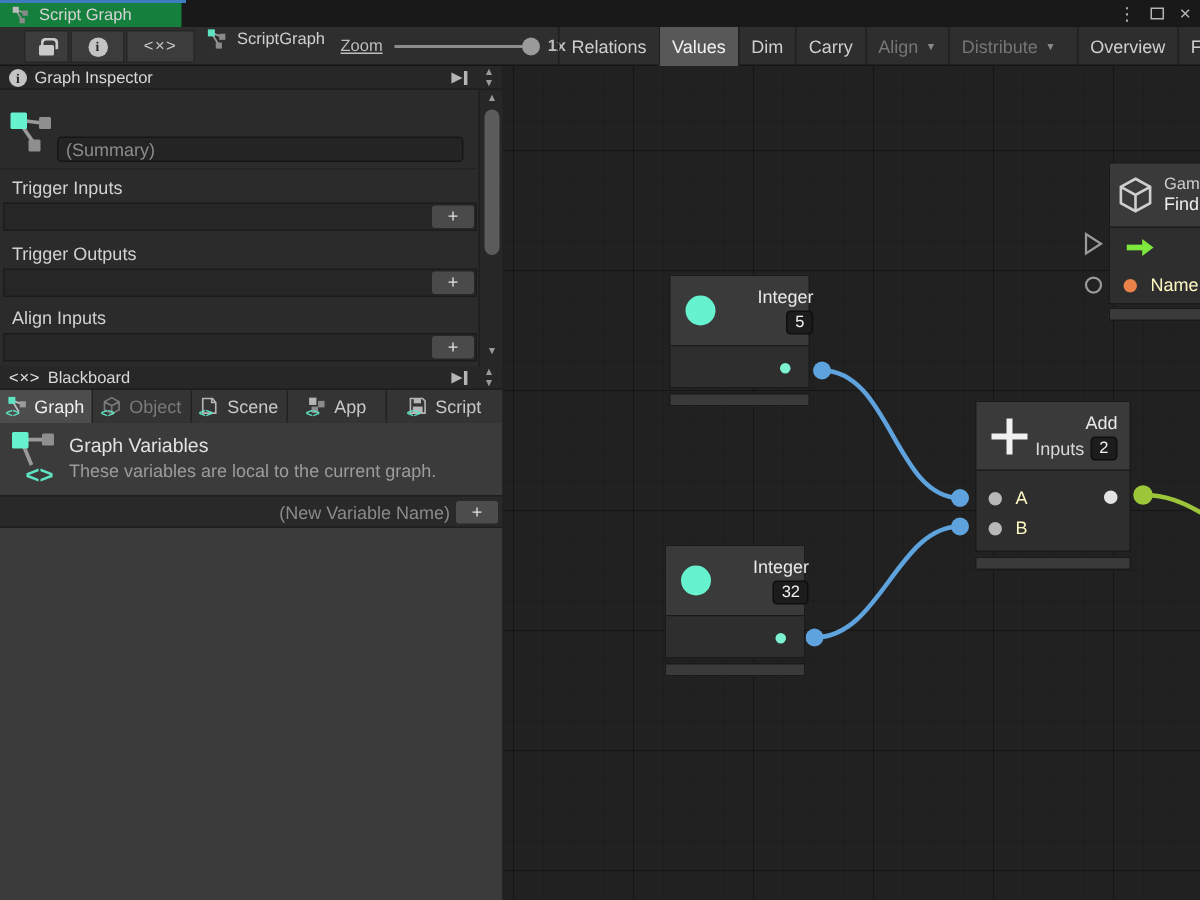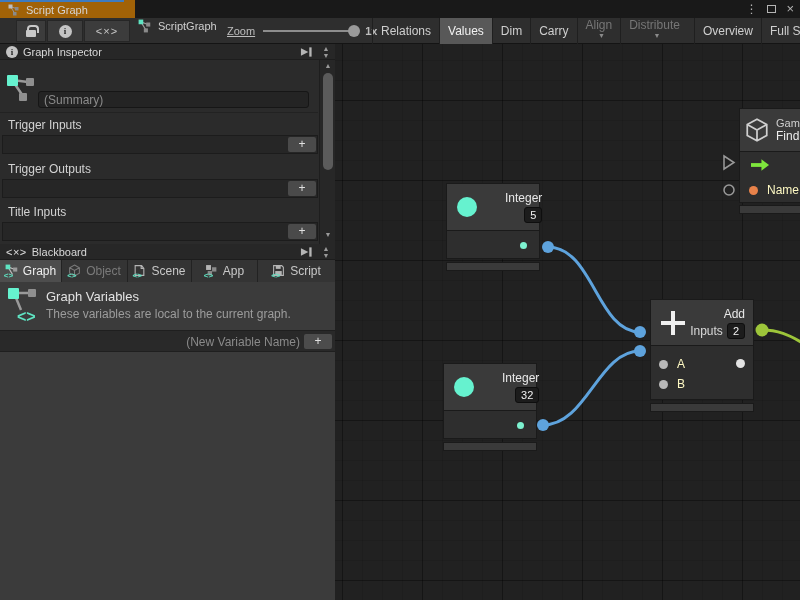--- a/index.html
+++ b/index.html
@@ -9,7 +9,7 @@
 
   
   .titlebar { position:absolute; left:0; top:0; width:800px; height:18px; background:#191919; }
-  .doc-tab { position:absolute; left:0; top:0; width:135px; height:18px; background:#a16207;
+  .doc-tab { position:absolute; left:0; top:0; width:121px; height:18px; background:#15803d;
     display:flex; align-items:center; padding:2px 6px 0 8px; }
   .doc-tab .blue-line { position:absolute; left:0; top:0; width:124px; height:2px; background:#3e7bbf; }
   .doc-tab .label { color:#d4d4d4; font-size:11px; margin-left:6px; white-space:nowrap; }

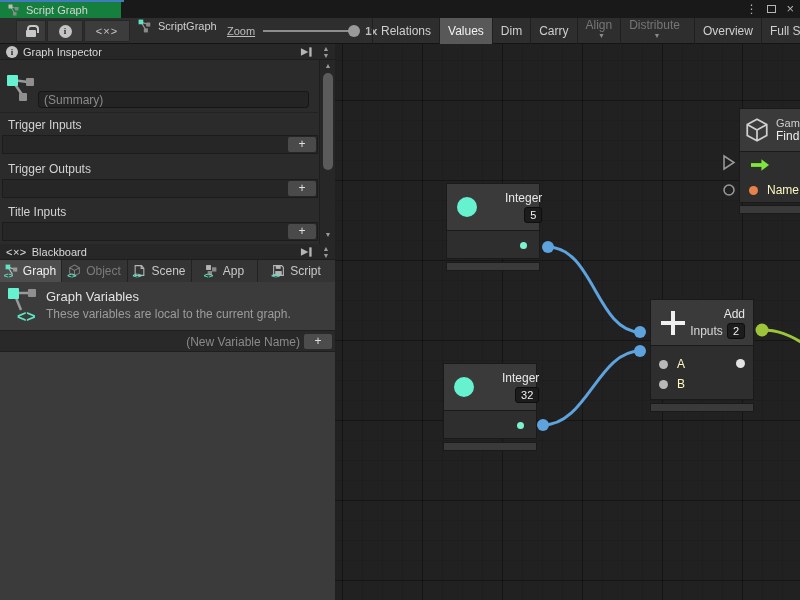--- a/index.html
+++ b/index.html
@@ -42,7 +42,7 @@
   .act-btn { display:flex; align-items:center; padding:0 8px; font-size:12px; color:#cfcfcf;
     border-left:1px solid #1f1f1f; white-space:nowrap; }
   .act-btn.active { background:#585858; color:#f2f2f2; }
-  .act-btn.disabled { color:#767676;flex-direction:column; }
+  .act-btn.disabled { color:#767676; }
   .act-btn .dd { font-size:7px; margin-left:5px; color:#8a8a8a; }
   .act-btn.gap { margin-left:6px; border-left:1px solid #1f1f1f; }
 

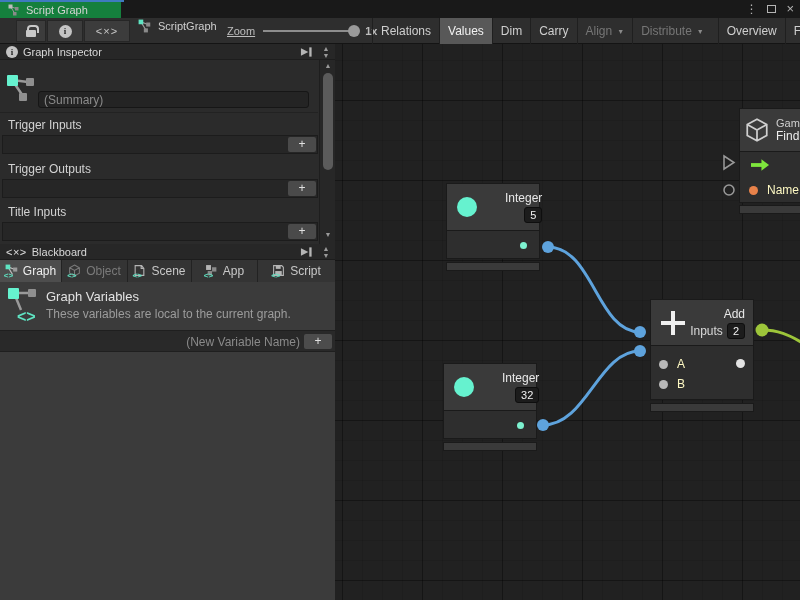--- a/index.html
+++ b/index.html
@@ -249,7 +249,7 @@
         <div class="plus-btn">+</div>
       </div>
 
-      <div class="sec-label" style="top:145px;">Title Inputs</div>
+      <div class="sec-label" style="top:145px;">Align Inputs</div>
       <div class="plus-bar" style="top:162px;">
         <div class="plus-btn">+</div>
       </div>

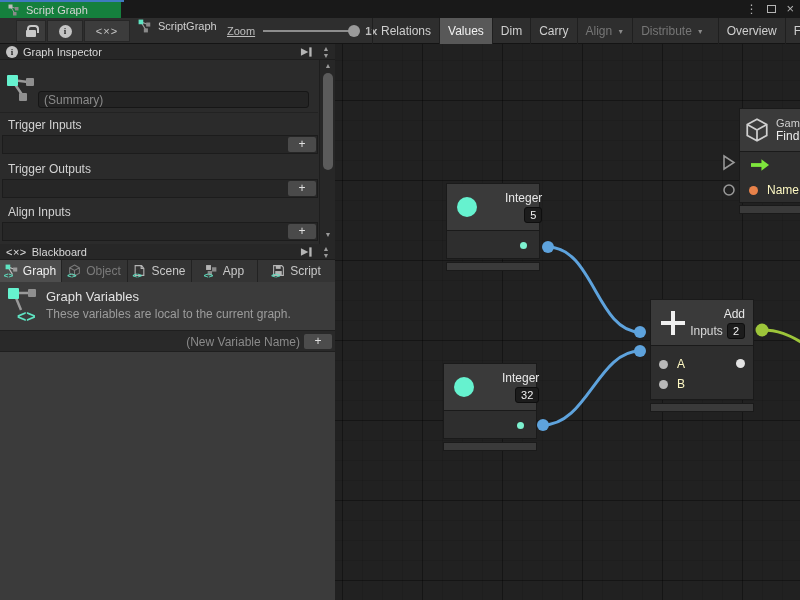--- a/index.html
+++ b/index.html
@@ -122,7 +122,7 @@
   .preview-dot { position:absolute; right:12px; top:11px; width:7px; height:7px; border-radius:50%; background:#7df2d0; }
 
   .add-node { width:104px; }
-  .add-node .n-head { height:47px; padding:0 8px 0 10px;margin-top:32px; }
+  .add-node .n-head { height:47px; padding:0 8px 0 10px; }
   .plus-glyph { position:relative; width:24px; height:24px; flex:none; }
   .plus-glyph:before { content:""; position:absolute; left:0; top:10px; width:24px; height:4px; background:#f0f0f0; }
   .plus-glyph:after { content:""; position:absolute; left:10px; top:0; width:4px; height:24px; background:#f0f0f0; }

